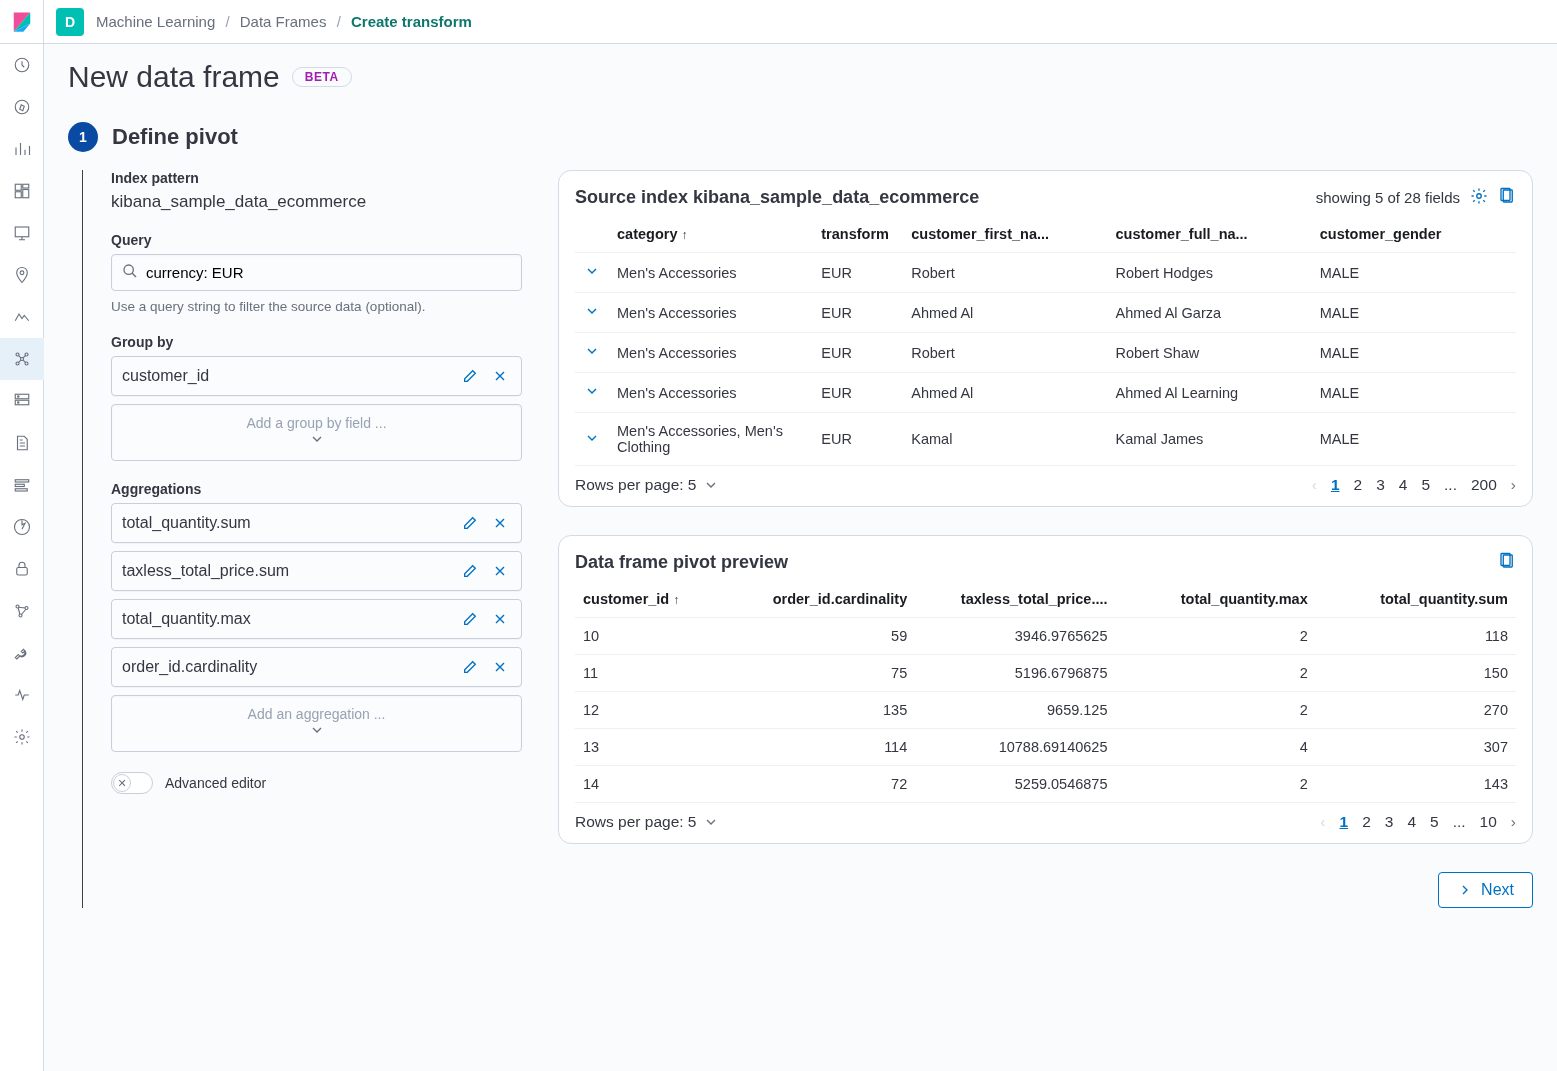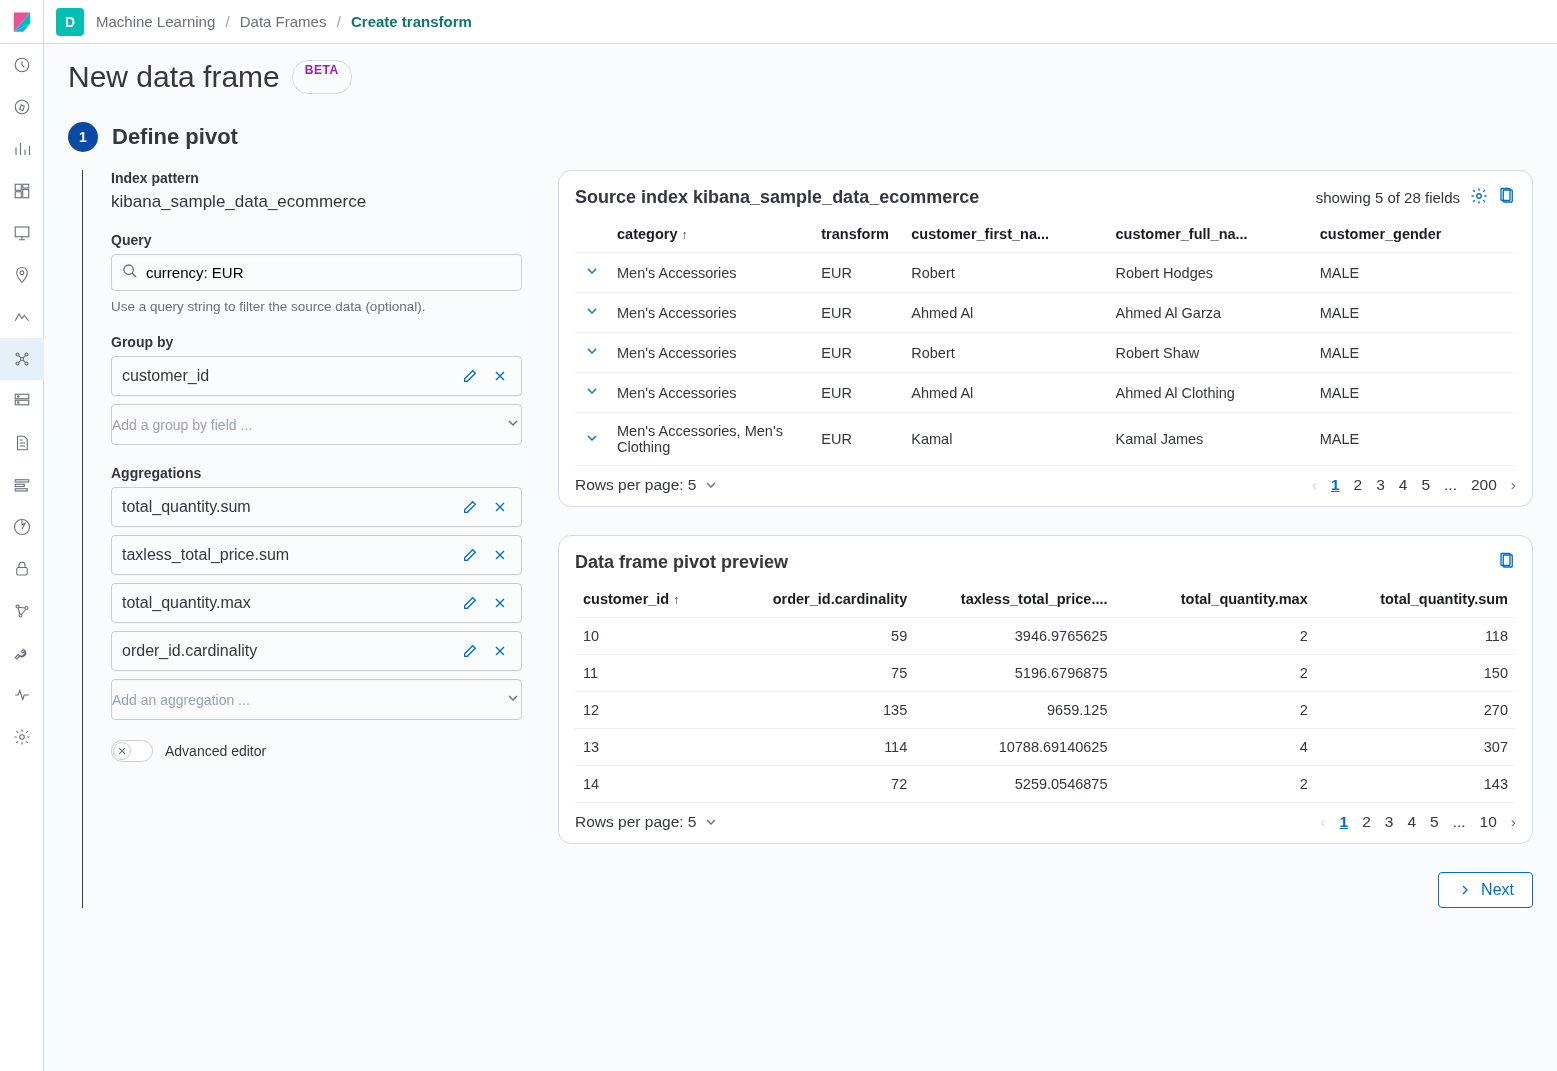--- a/index.html
+++ b/index.html
@@ -63,7 +63,7 @@
     padding: 16px 24px 24px 24px;
     background: #fafbfd;
   }
-  .page-title-row { display: flex; gap: 12px; margin-bottom: 28px; }
+  .page-title-row { display: flex; align-items: center; gap: 12px; margin-bottom: 28px; }
   .page-title { font-size: 30px; font-weight: 400; }
   .beta-badge {
     border: 1px solid #d3dae6;

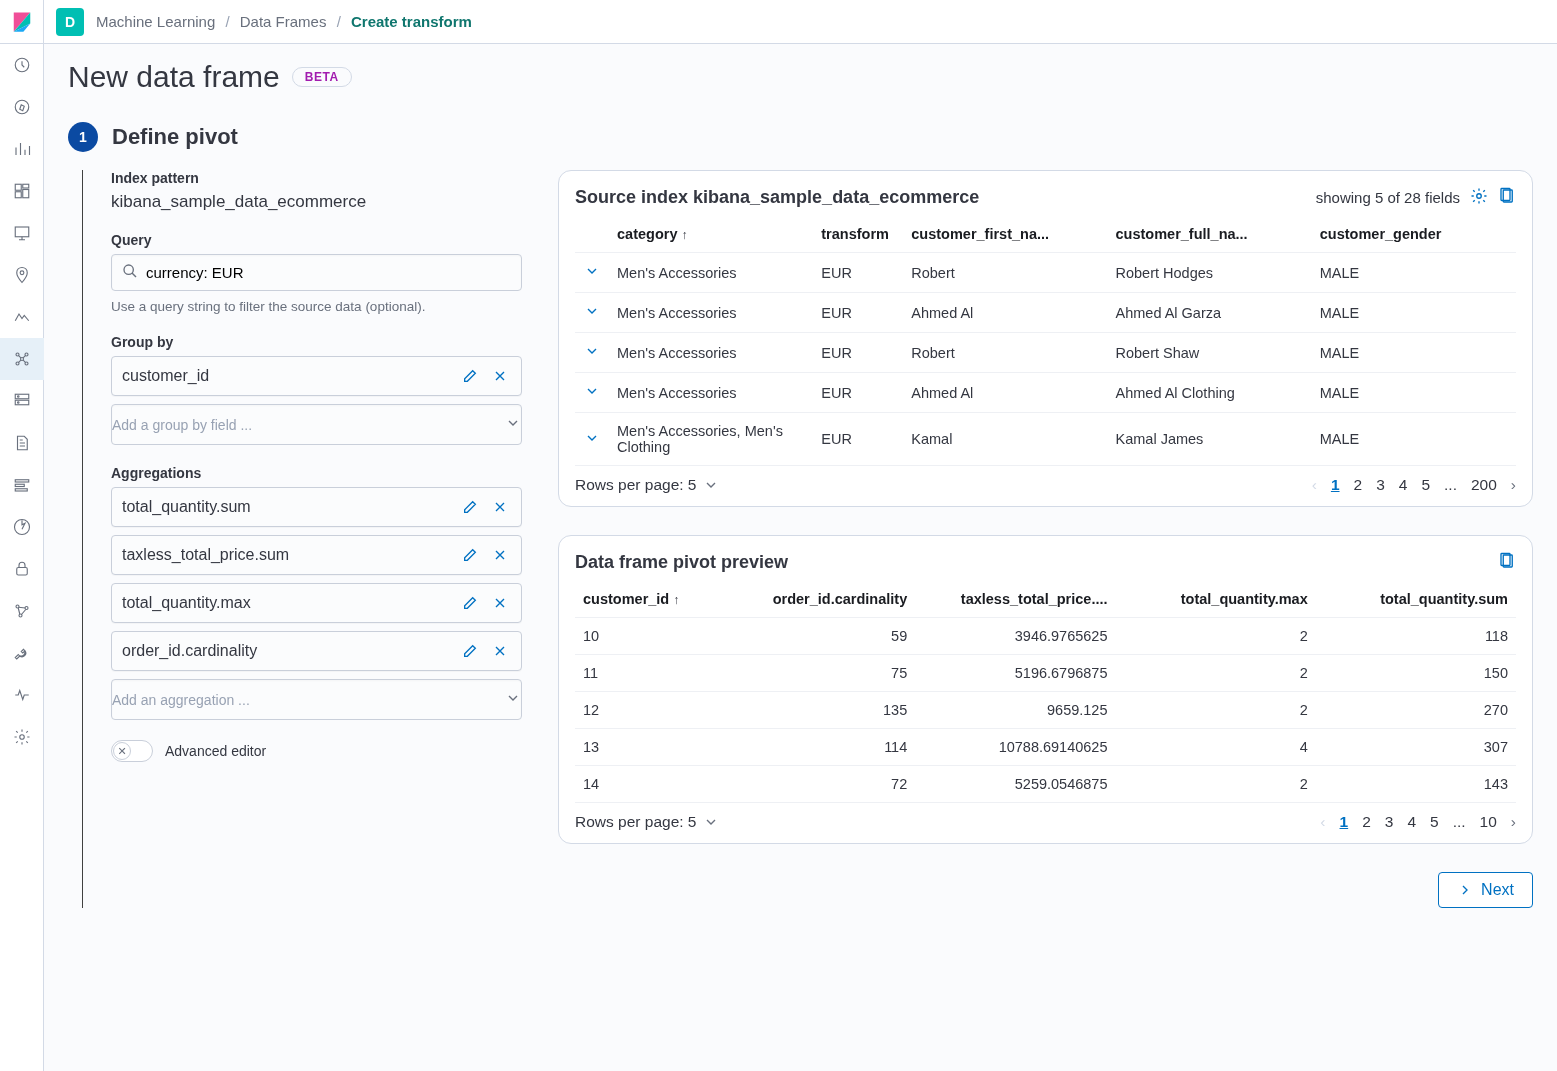--- a/index.html
+++ b/index.html
@@ -530,7 +530,7 @@
                     <td>Men's Accessories</td>
                     <td>EUR</td>
                     <td>Ahmed Al</td>
-                    <td>Ahmed Al Clothing</td>
+                    <td>Ahmed Al Learning</td>
                     <td>MALE</td>
                   </tr>
                   <tr>

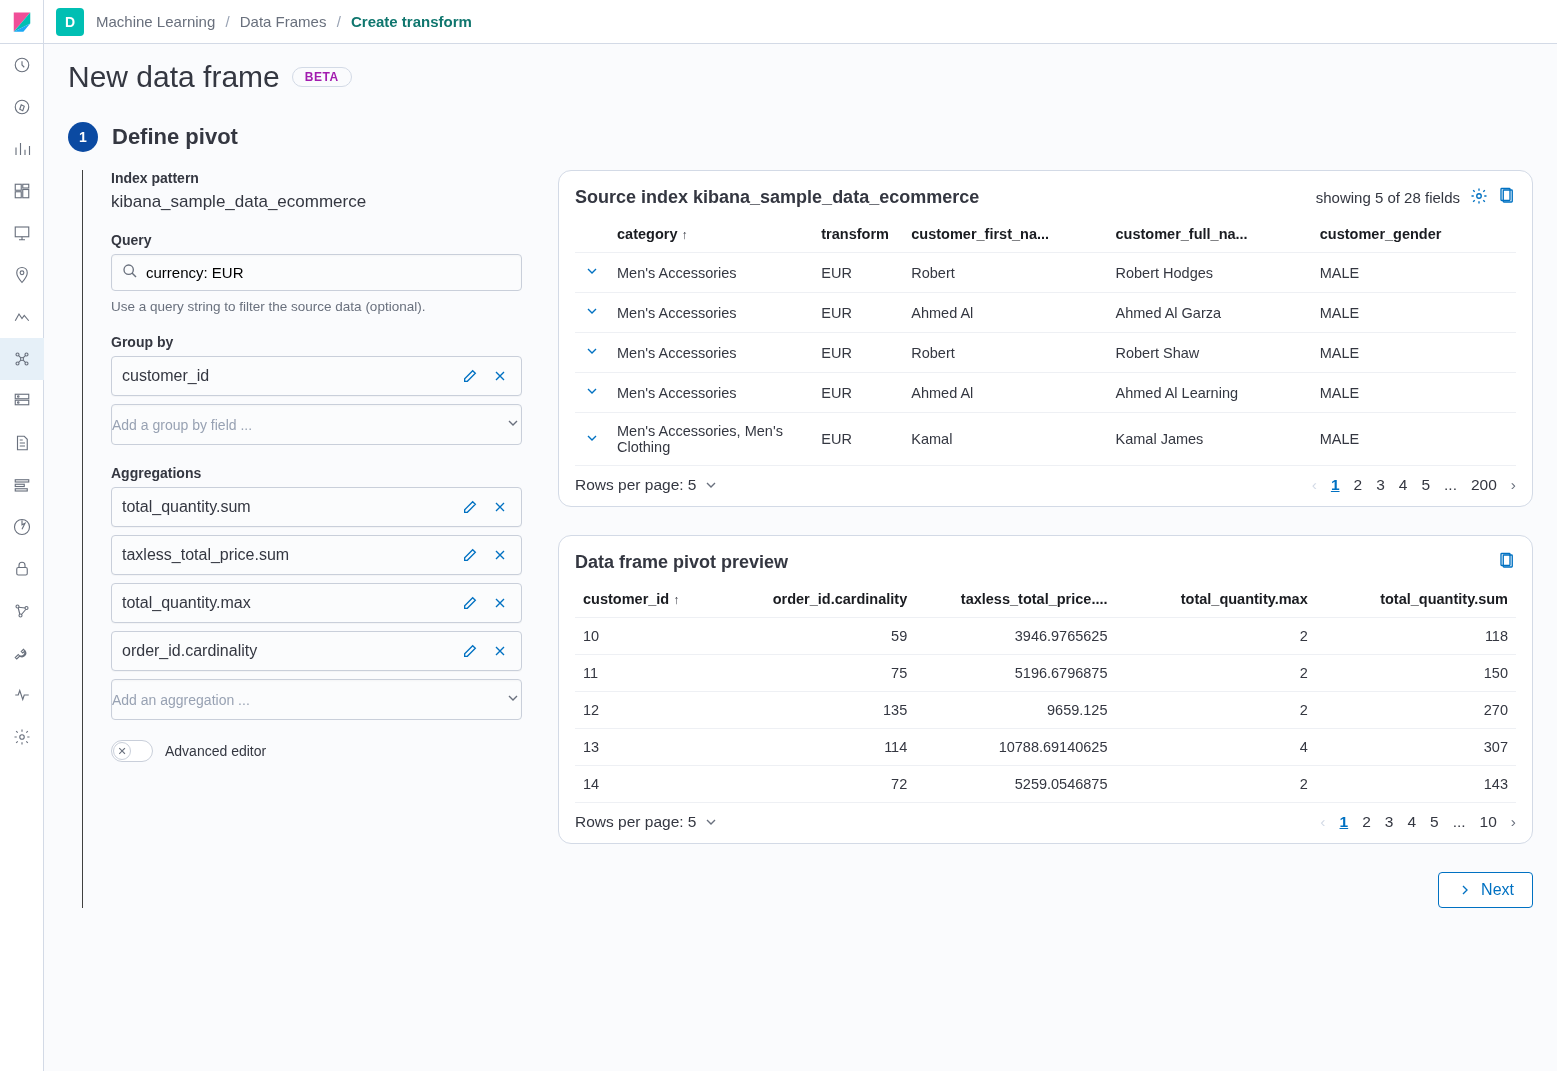--- a/index.html
+++ b/index.html
@@ -122,10 +122,11 @@
     border: 1px solid #c9cfda; border-radius: 4px;
     background: #fbfcfd;
     display: flex; align-items: center; justify-content: space-between;
-    padding: 10px 0;
+    padding: 10px 8px;
     color: #98a2b3;
     box-shadow: inset 0 1px 2px rgba(0,0,0,.03);
     margin-bottom: 20px;
+    flex-direction: column;
   }
   
   .toggle-row { display: flex; align-items: center; gap: 12px; margin-top: 18px; }

